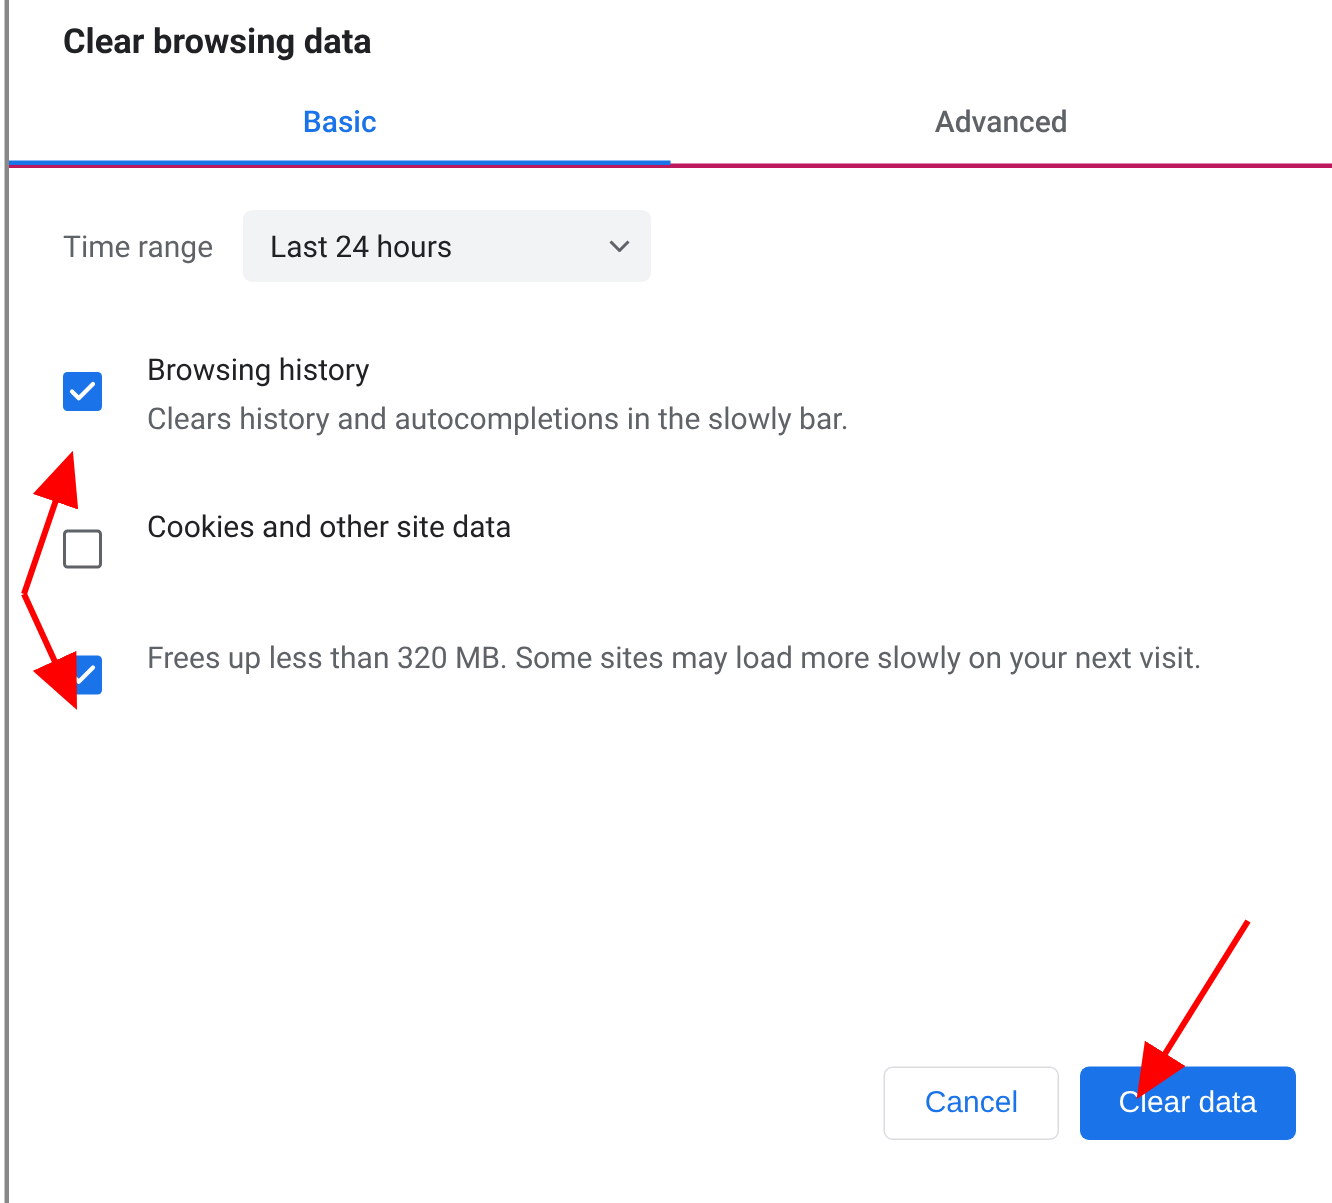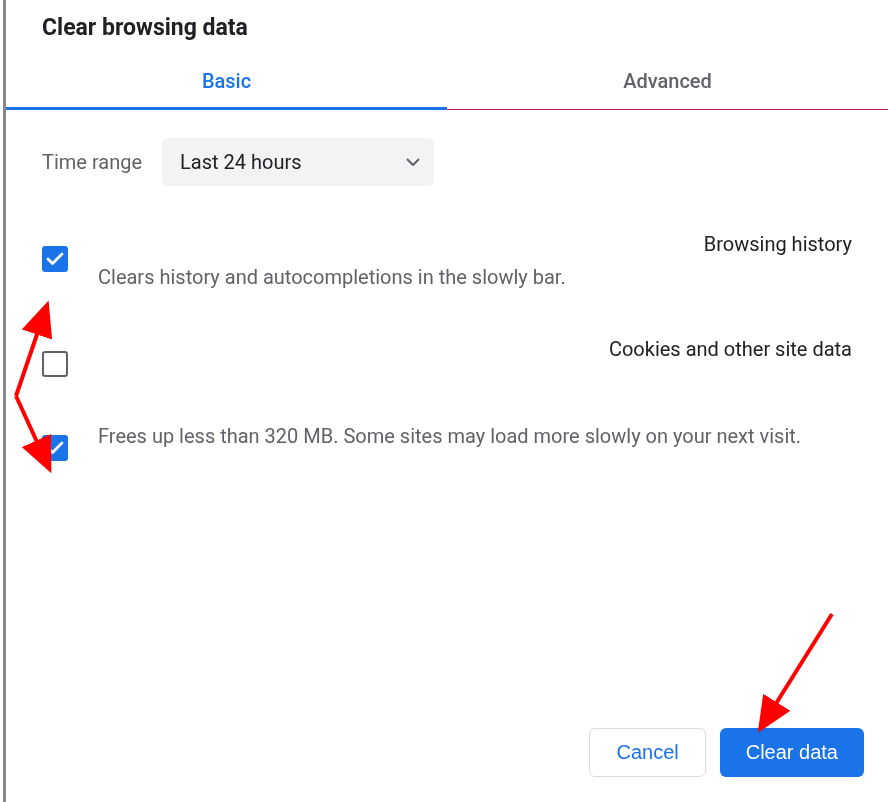--- a/index.html
+++ b/index.html
@@ -30,7 +30,7 @@
     }
     .tabs {
       display: flex;
-      border-bottom: 1px solid #be185d;
+      border-bottom: 3px solid #be185d;
     }
     .tab {
       flex: 1;

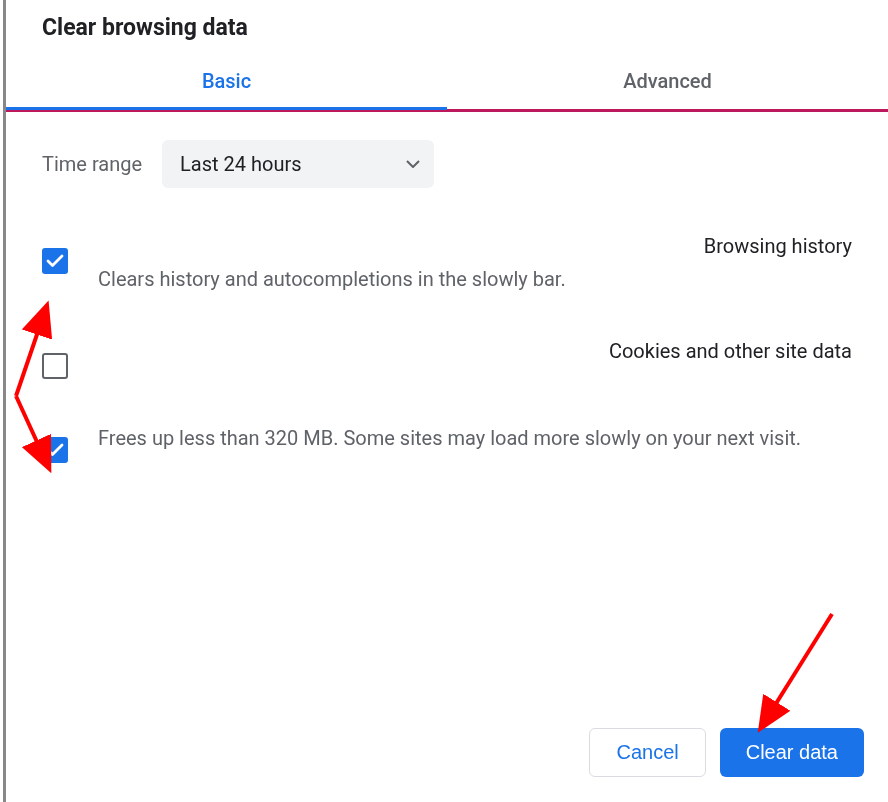--- a/index.html
+++ b/index.html
@@ -116,7 +116,6 @@
       font-size: 20px;
       color: #202124;
       margin-bottom: 6px;
-      text-align: right;
     }
     .option-desc {
       font-size: 20px;

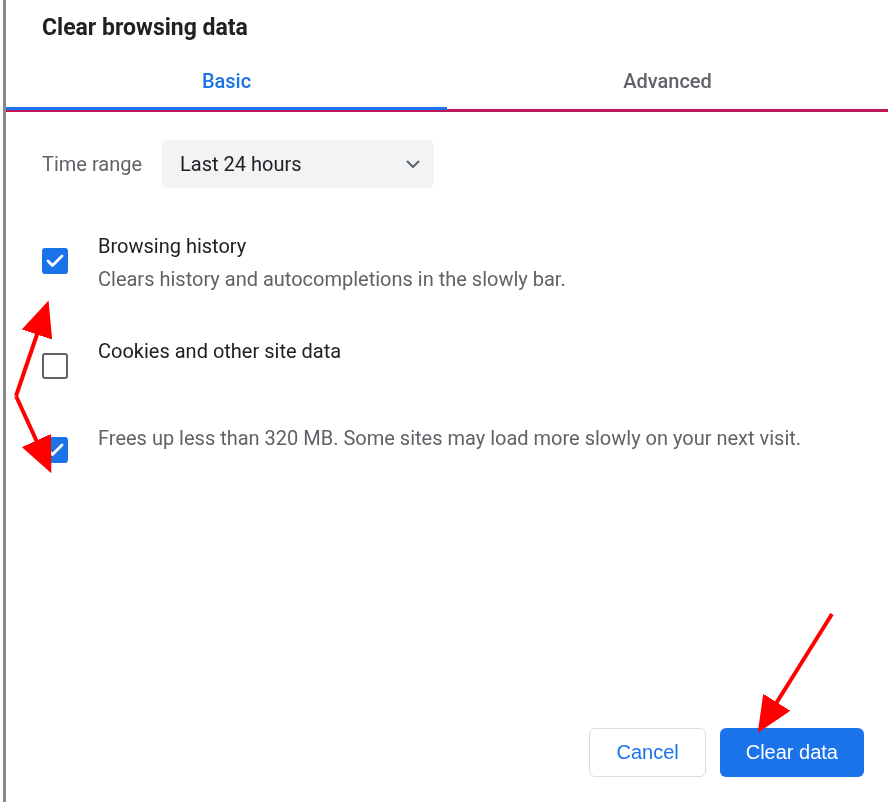--- a/index.html
+++ b/index.html
@@ -125,7 +125,7 @@
     .button-row {
       position: absolute;
       right: 24px;
-      bottom: 25px;
+      bottom: 42px;
       display: flex;
       gap: 14px;
     }

